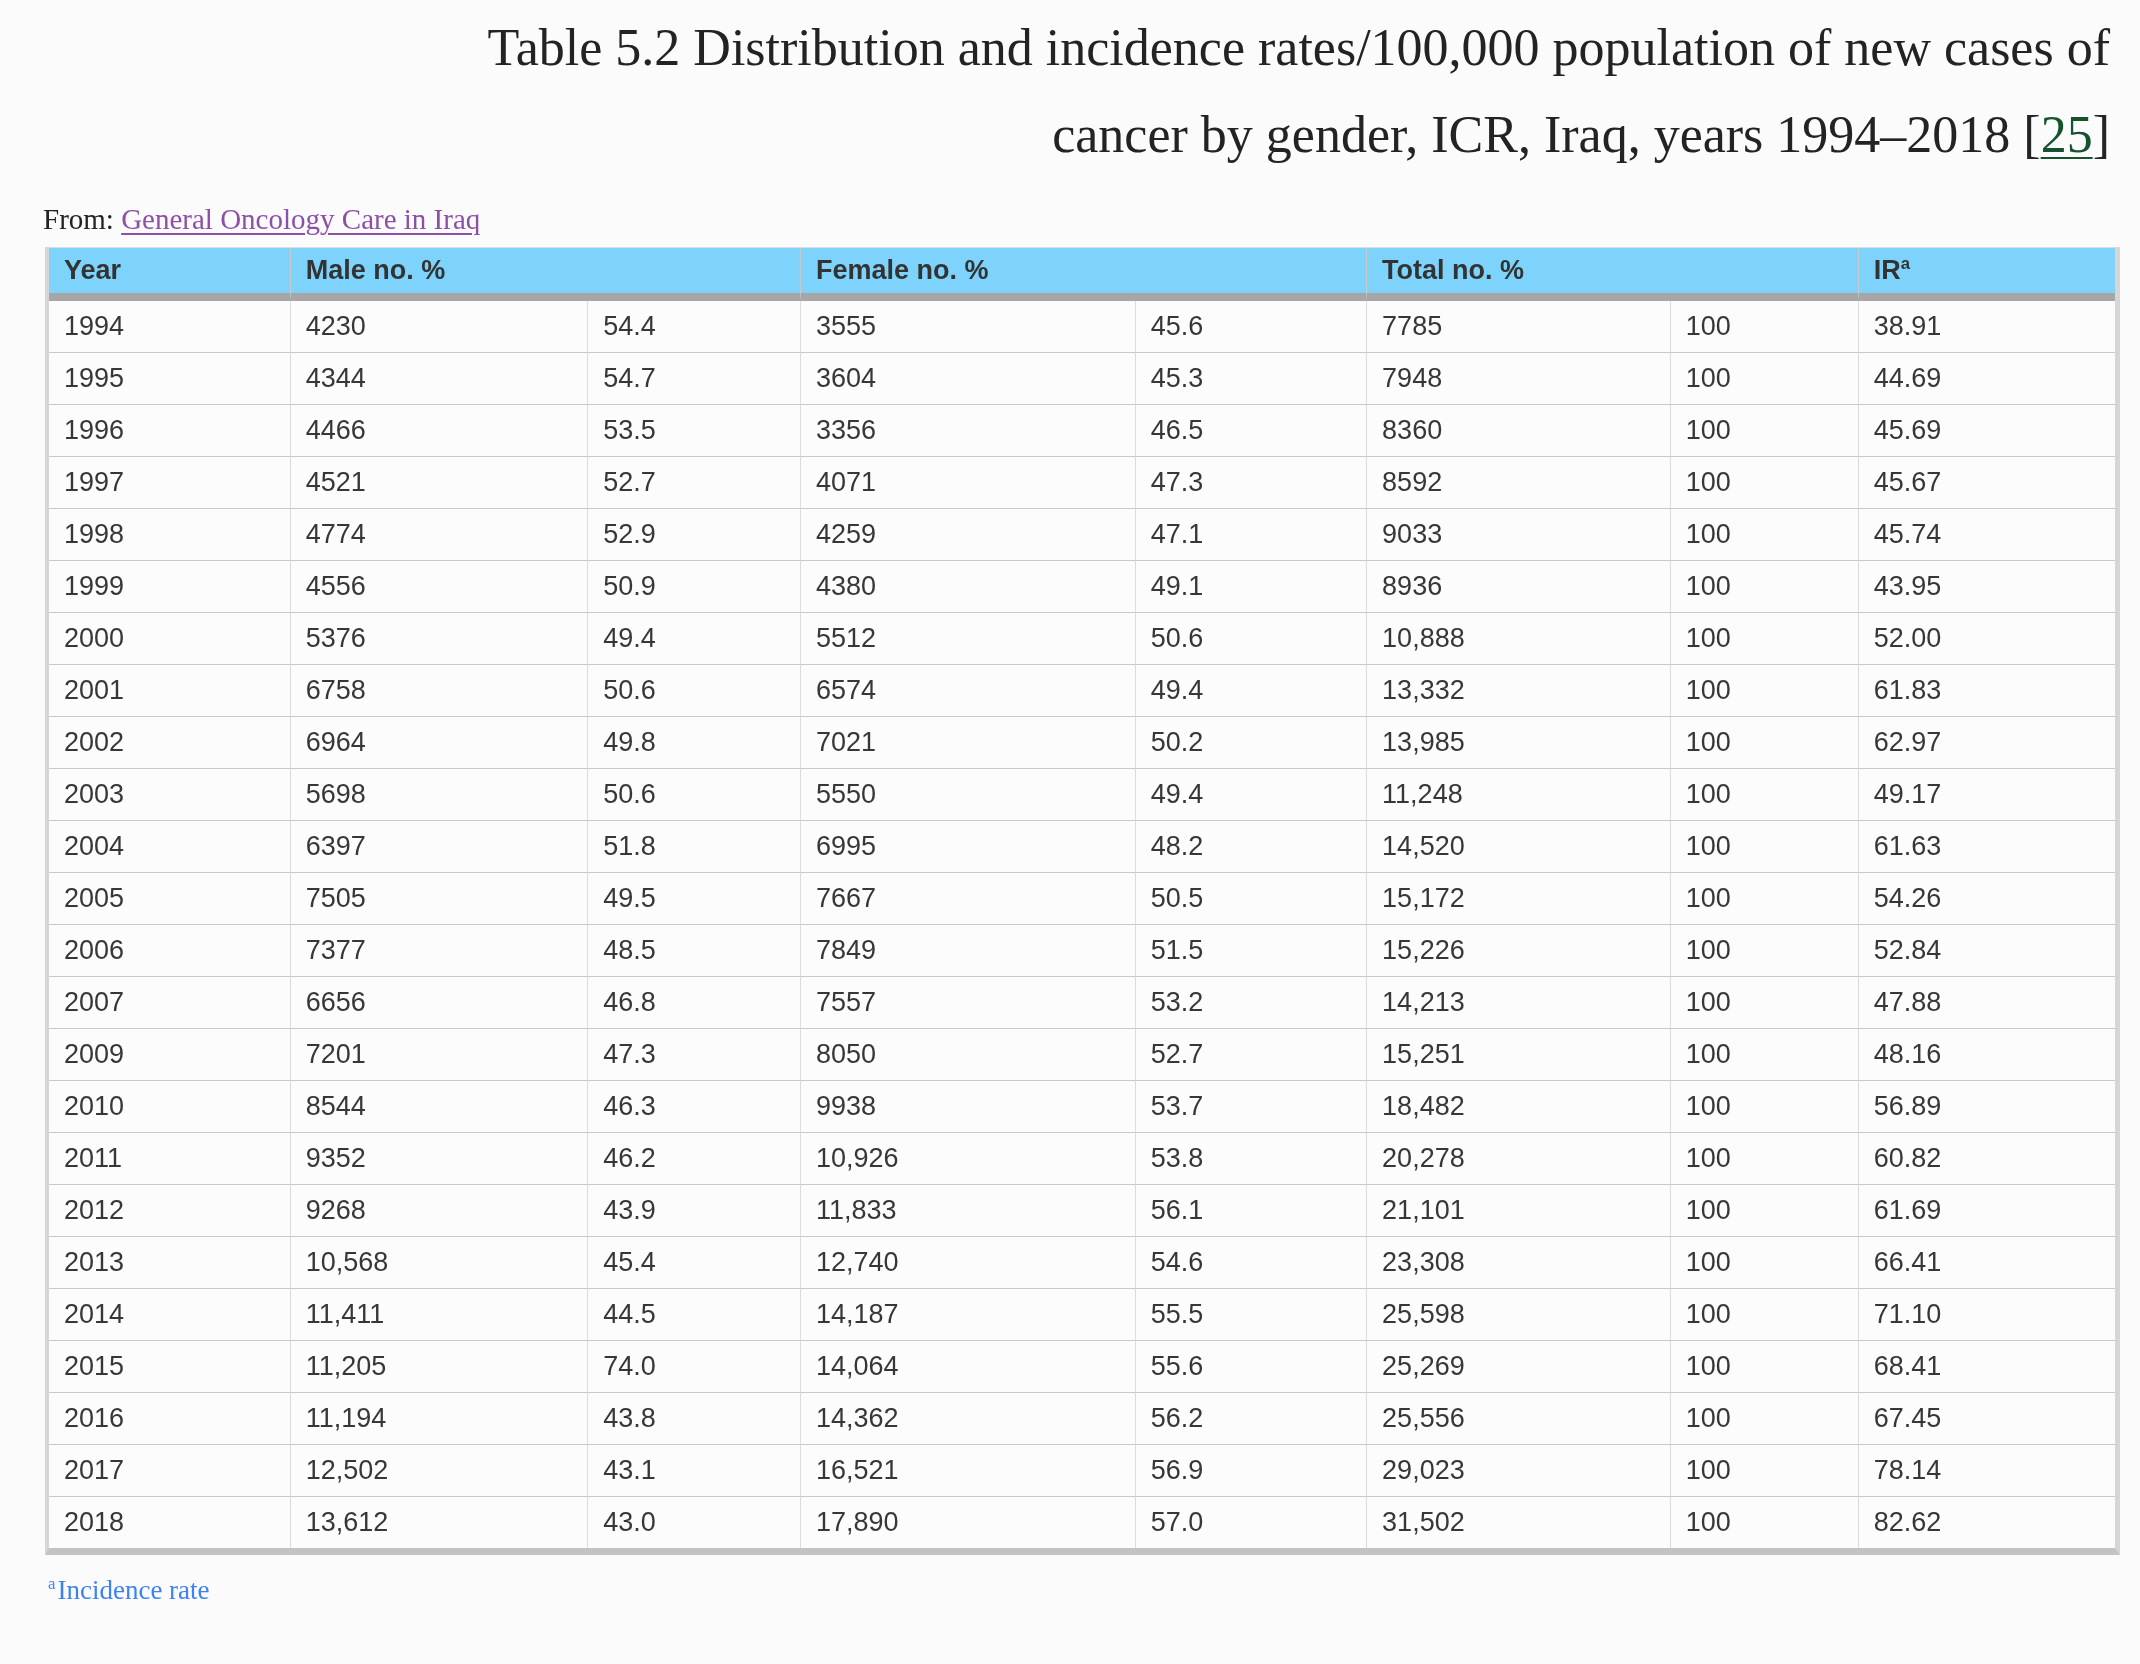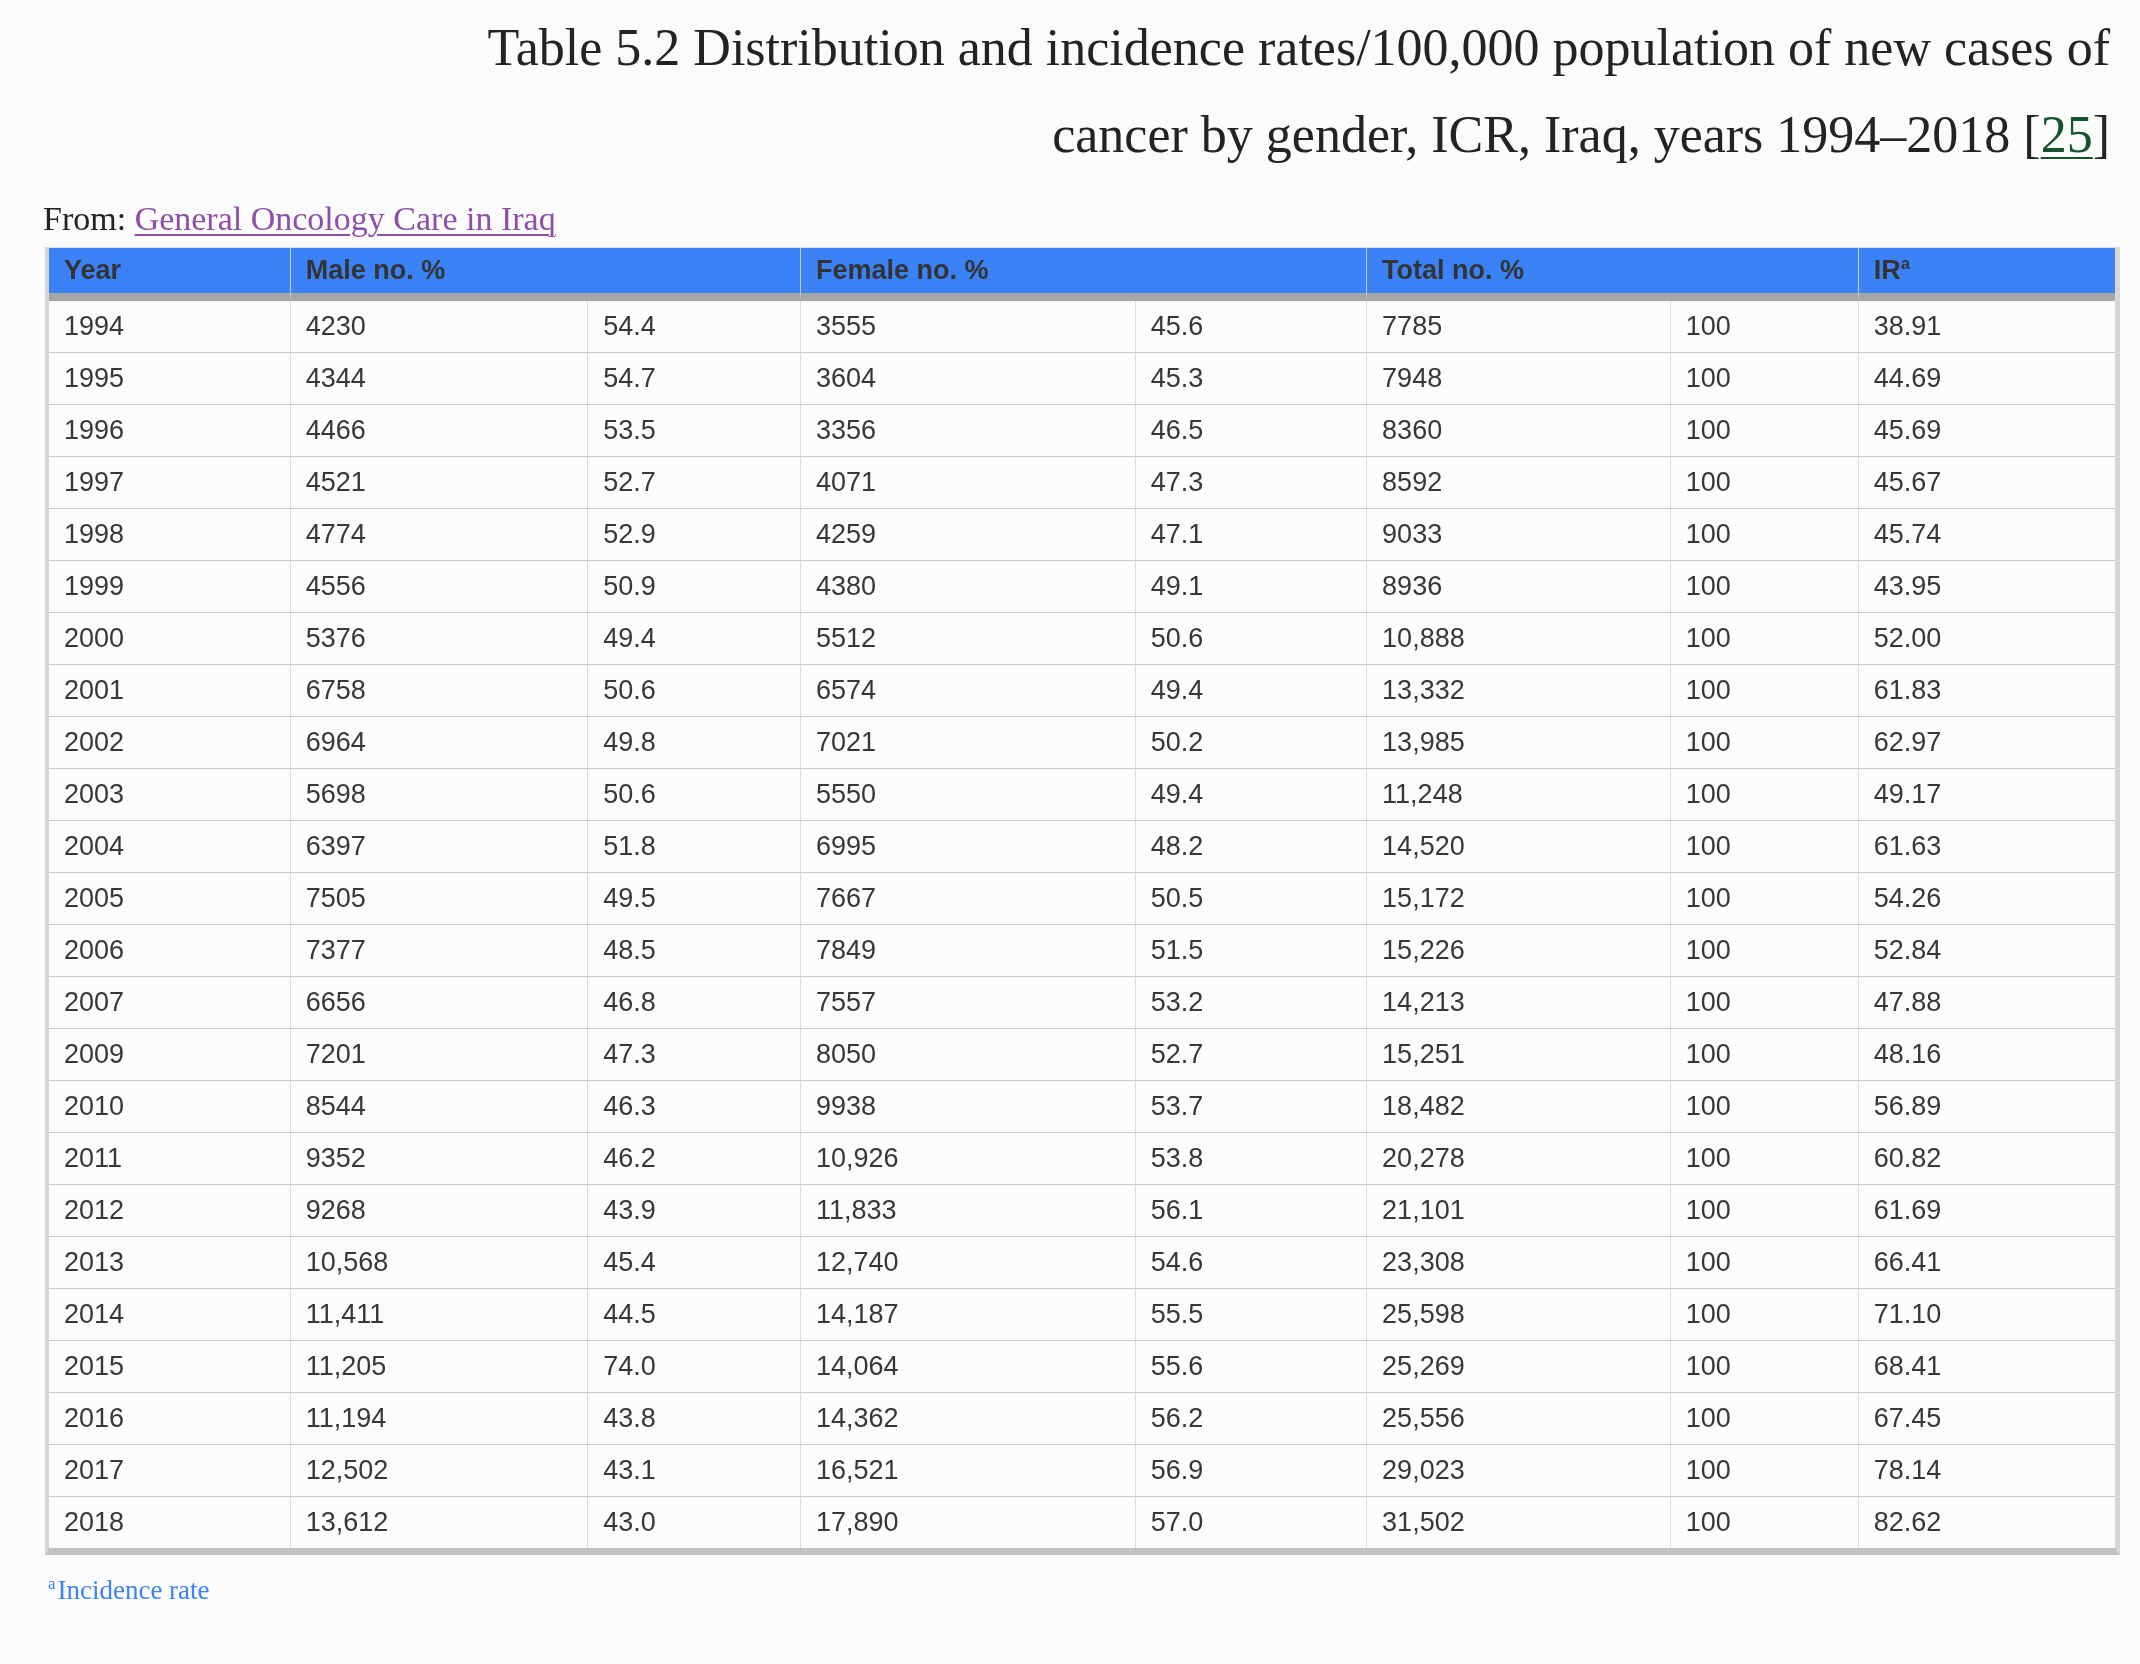--- a/index.html
+++ b/index.html
@@ -36,7 +36,7 @@
   p.from {
     margin: 26px 0 0 8px;
     font-family: "Liberation Serif", serif;
-    font-size: 34px;
+    font-size: 29px;
     line-height: 30px;
     color: #232323;
   }

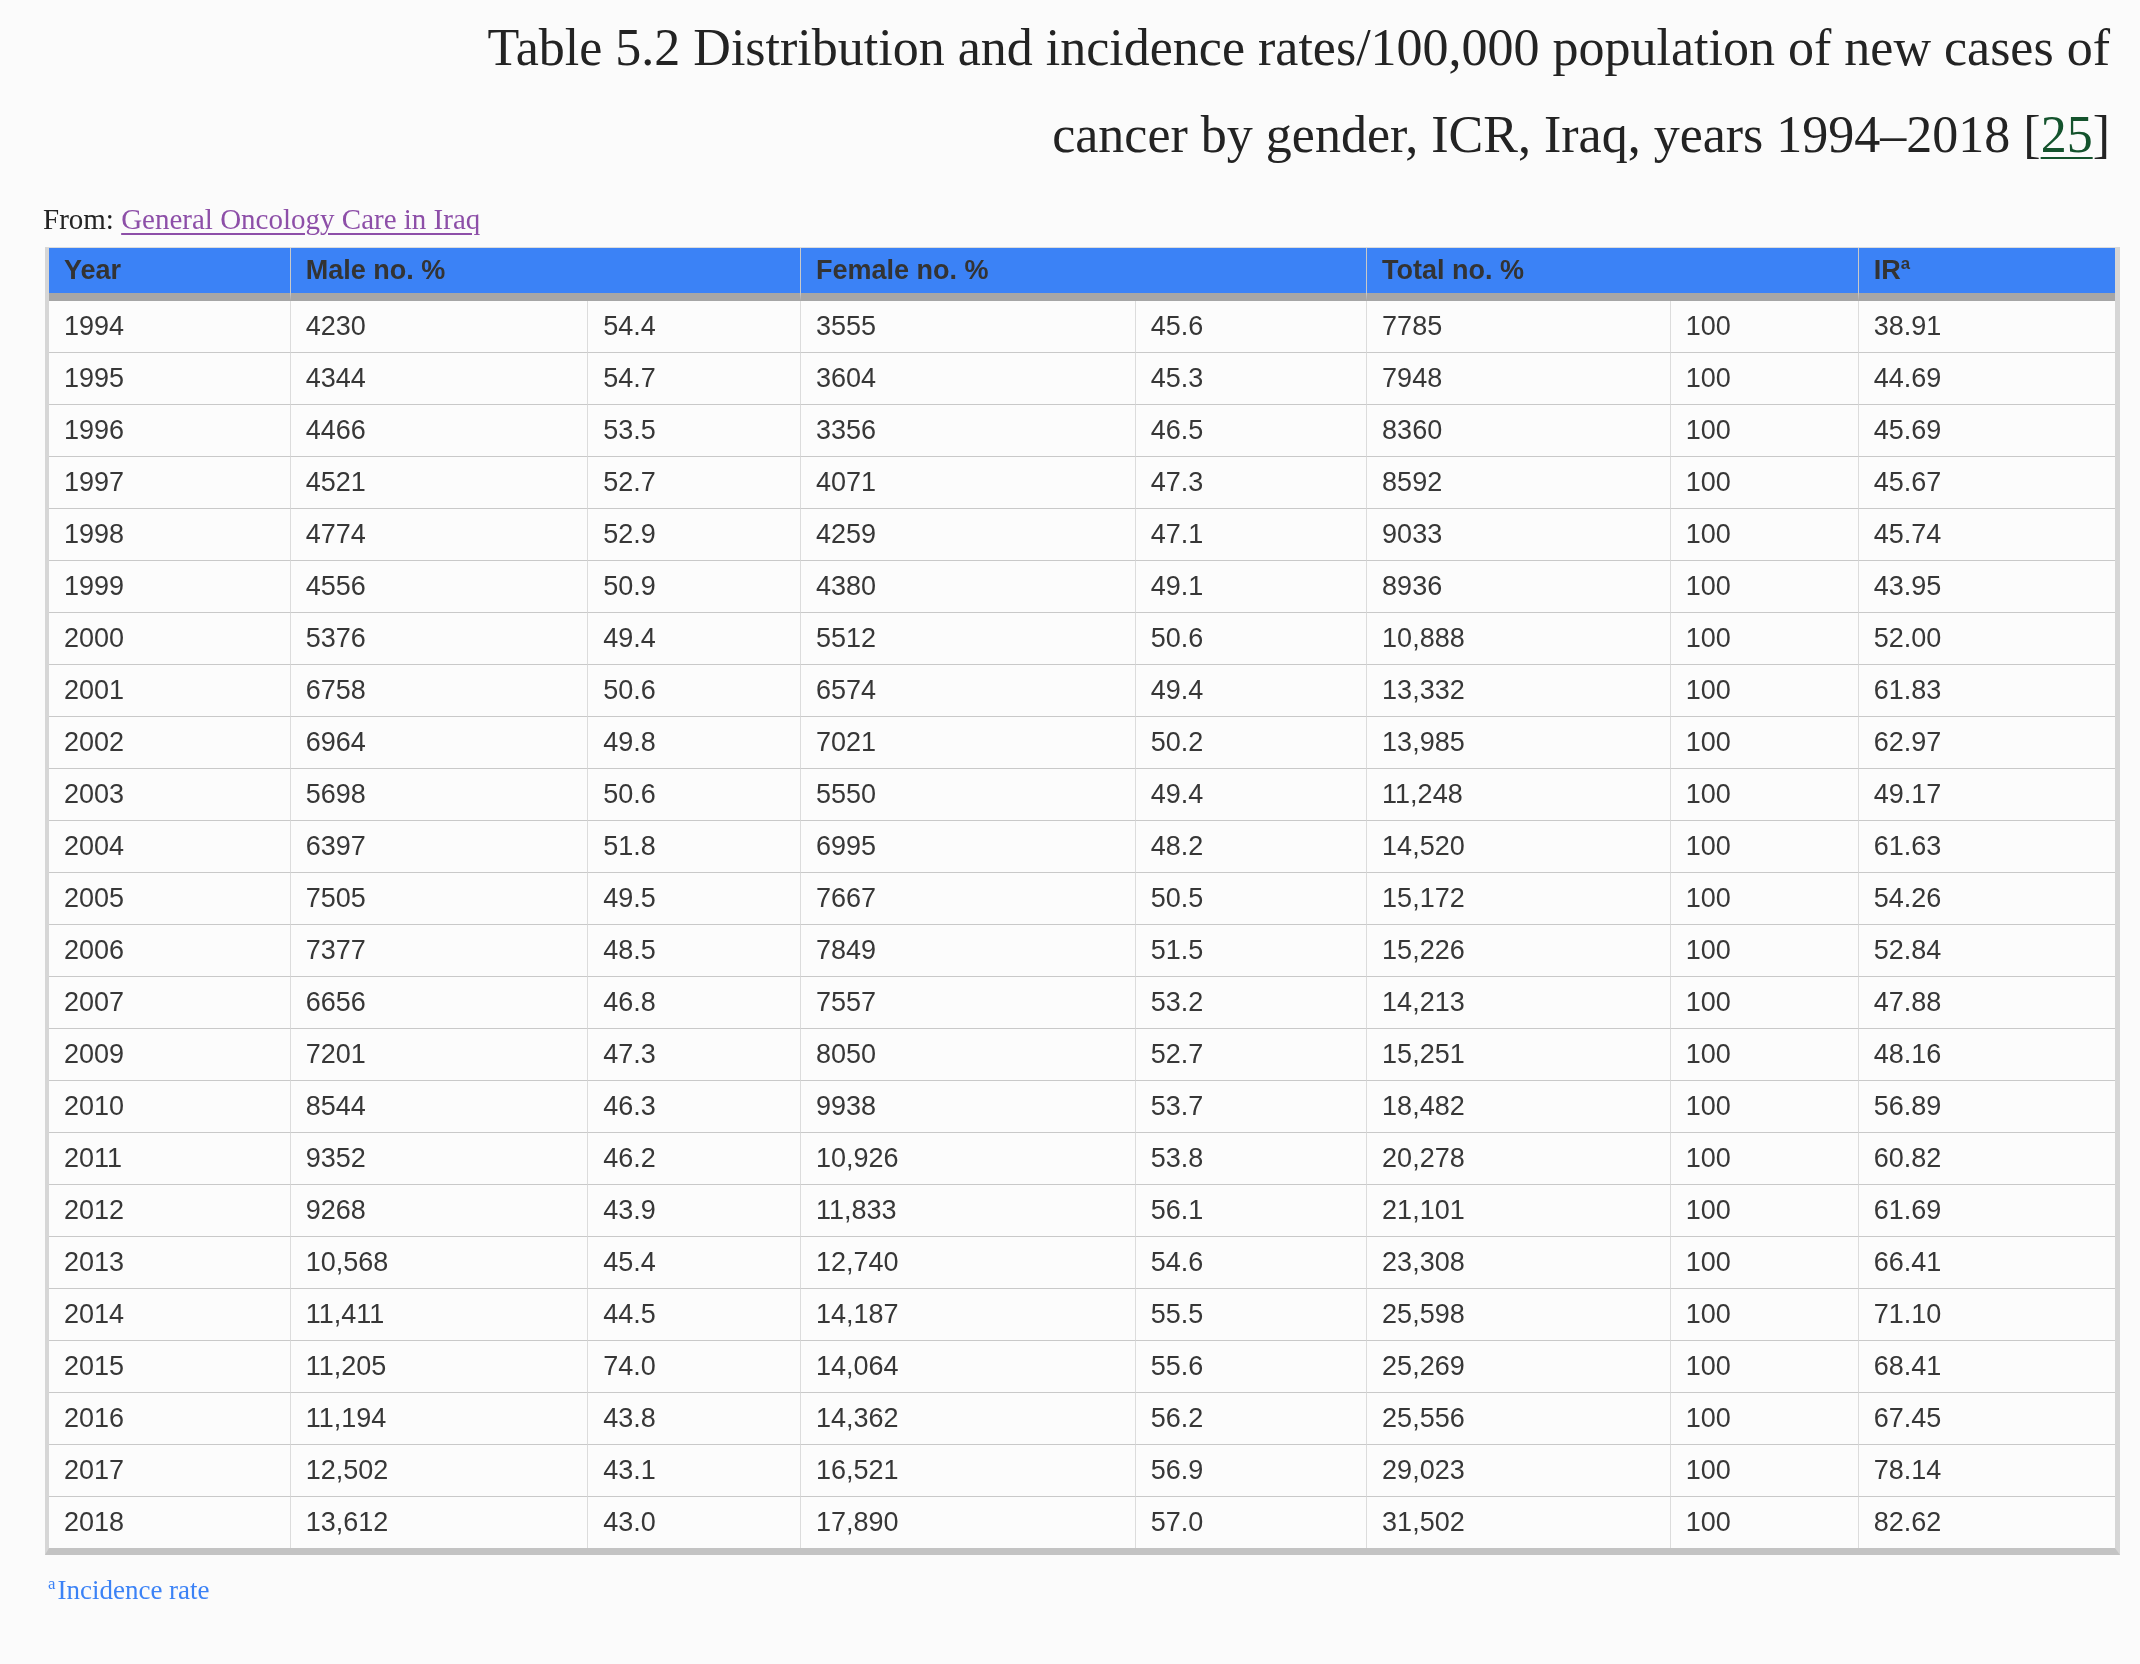--- a/index.html
+++ b/index.html
@@ -62,7 +62,7 @@
     font-size: 27px;
   }
   table.data th {
-    background: #3b82f6;
+    background: #7dd3fc;
     color: #333333;
     font-weight: 700;
     text-align: left;

